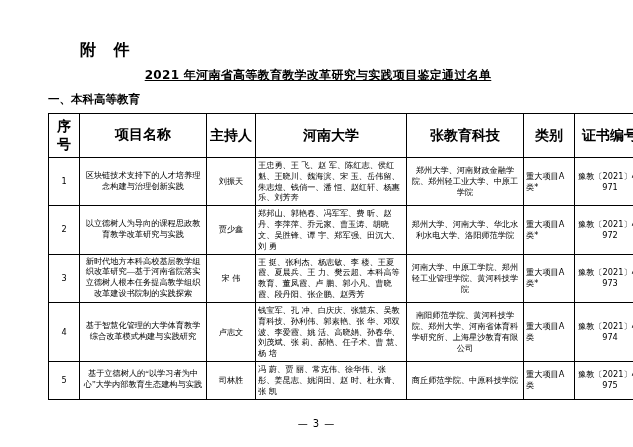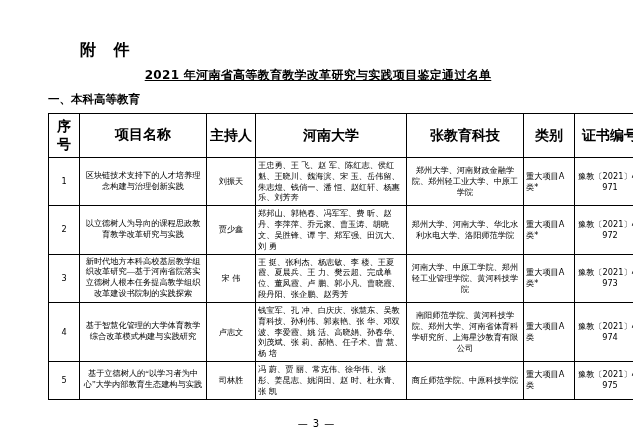--- a/index.html
+++ b/index.html
@@ -135,7 +135,7 @@
           <td class="c-no">3</td>
           <td class="c-name">新时代地方本科高校基层教学组织改革研究—基于河南省院落实立德树人根本任务提高教学组织改革建设书院制的实践探索</td>
           <td class="c-host">宋 伟</td>
-          <td class="c-members">王 挺、张利杰、杨志敏、李 楼、王夏霞、夏晨兵、王 力、樊云超、完成单位、董凤霞、卢 鹏、郭小凡、曹晓霞、段丹阳、张企鹏、赵秀芳</td>
+          <td class="c-members">王 挺、张利杰、杨志敏、李 楼、王夏霞、夏晨兵、王 力、樊云超、本科高等教育、董凤霞、卢 鹏、郭小凡、曹晓霞、段丹阳、张企鹏、赵秀芳</td>
           <td class="c-unit">河南大学、中原工学院、郑州轻工业管理学院、黄河科技学院</td>
           <td class="c-type">重大项目A 类*</td>
           <td class="c-cert">豫教〔2021〕49973</td>

